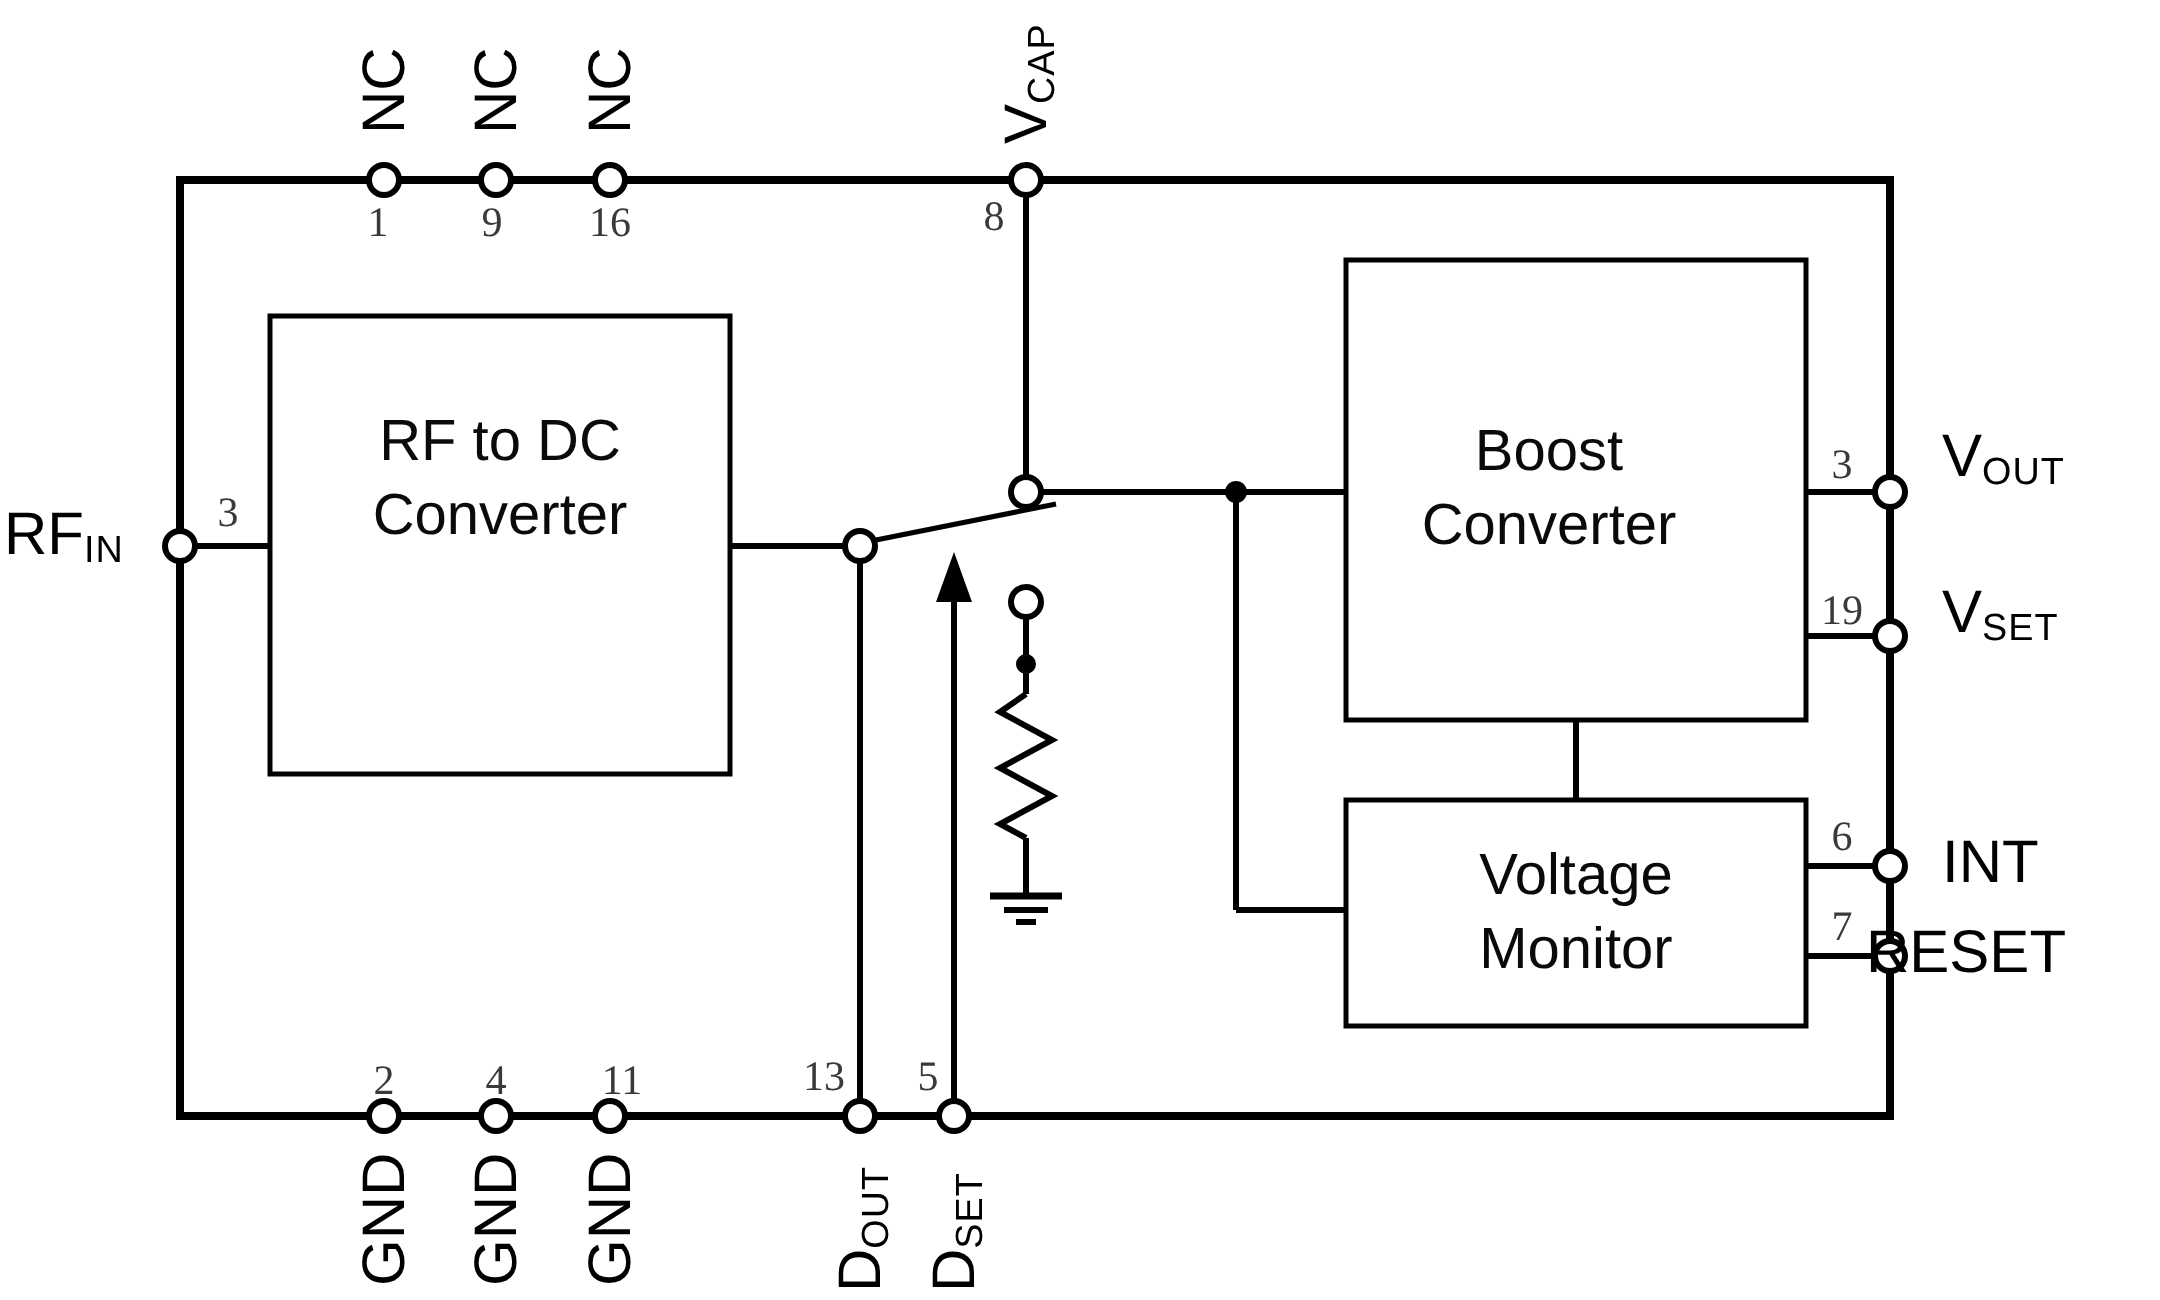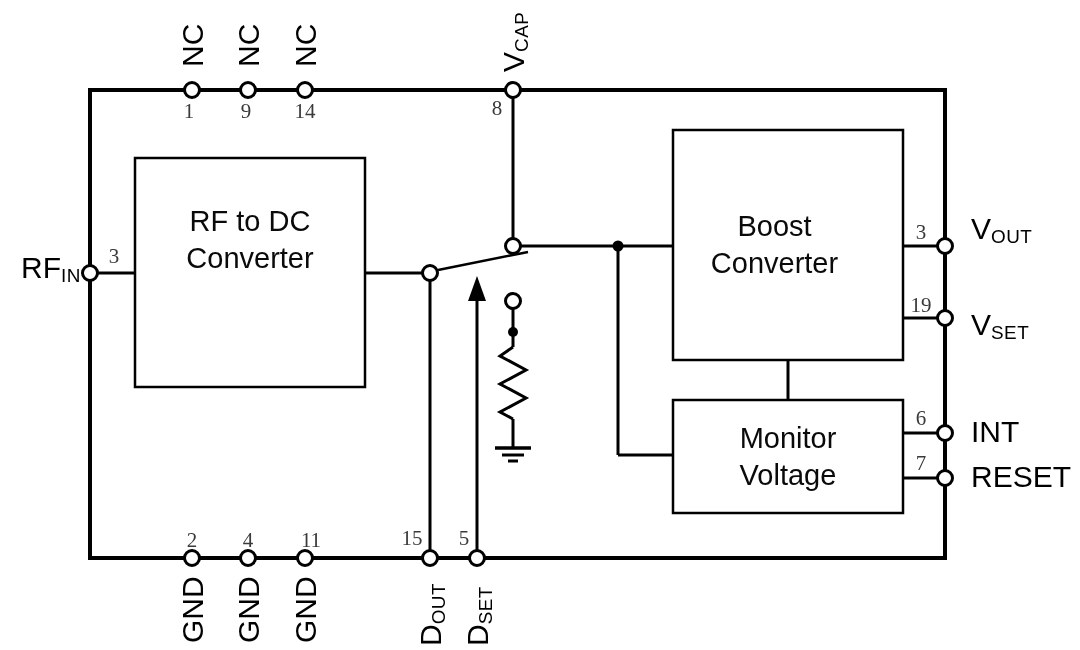--- a/index.html
+++ b/index.html
@@ -122,7 +122,7 @@
 
   <div class="num" style="left:174px;top:100px">1</div>
   <div class="num" style="left:231px;top:100px">9</div>
-  <div class="num" style="left:290px;top:100px">14</div>
+  <div class="num" style="left:290px;top:100px">16</div>
   <div class="num" style="left:482px;top:97px">8</div>
   <div class="num" style="left:99px;top:245px">3</div>
   <div class="num" style="left:177px;top:529px">2</div>

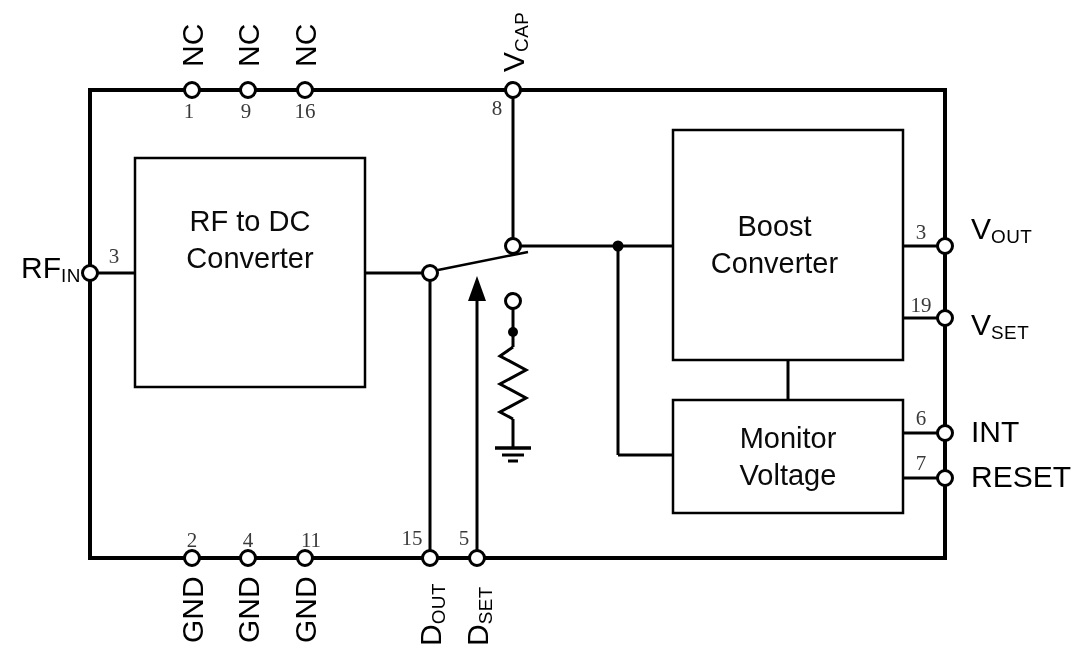--- a/index.html
+++ b/index.html
@@ -102,7 +102,7 @@
     <span>Voltage</span>
   </div>
 
-  <div class="lbl" style="left:21px;top:253px"><span class="m">RF</span><span class="sub">IN</span></div>
+  <div class="lbl" style="left:2px;top:253px"><span class="m">RF</span><span class="sub">IN</span></div>
 
   <div class="lbl vlabel" style="left:178px;top:67px"><span class="m">NC</span></div>
   <div class="lbl vlabel" style="left:234px;top:67px"><span class="m">NC</span></div>

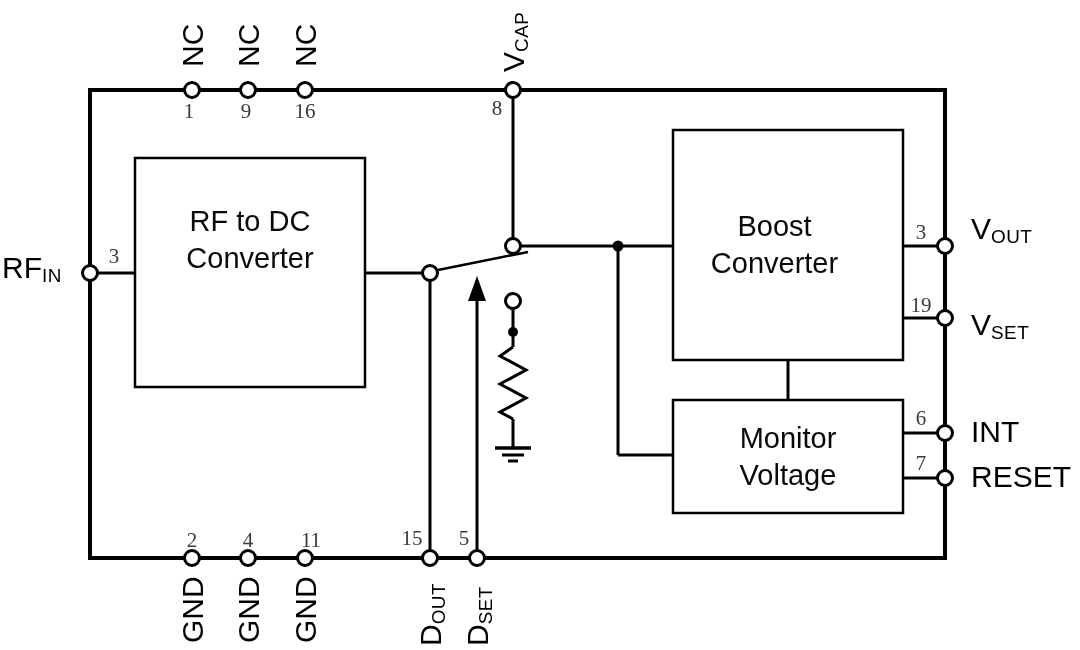--- a/index.html
+++ b/index.html
@@ -116,7 +116,7 @@
   <div class="lbl vlabel" style="left:463px;top:646px"><span class="m">D</span><span class="sub">SET</span></div>
 
   <div class="lbl" style="left:971px;top:214px"><span class="m">V</span><span class="sub">OUT</span></div>
-  <div class="lbl" style="left:971px;top:310px"><span class="m">V</span><span class="sub">SET</span></div>
+  <div class="lbl" style="left:971px;top:292px"><span class="m">V</span><span class="sub">SET</span></div>
   <div class="lbl" style="left:971px;top:417px"><span class="m">INT</span></div>
   <div class="lbl" style="left:971px;top:462px"><span class="m">RESET</span></div>
 

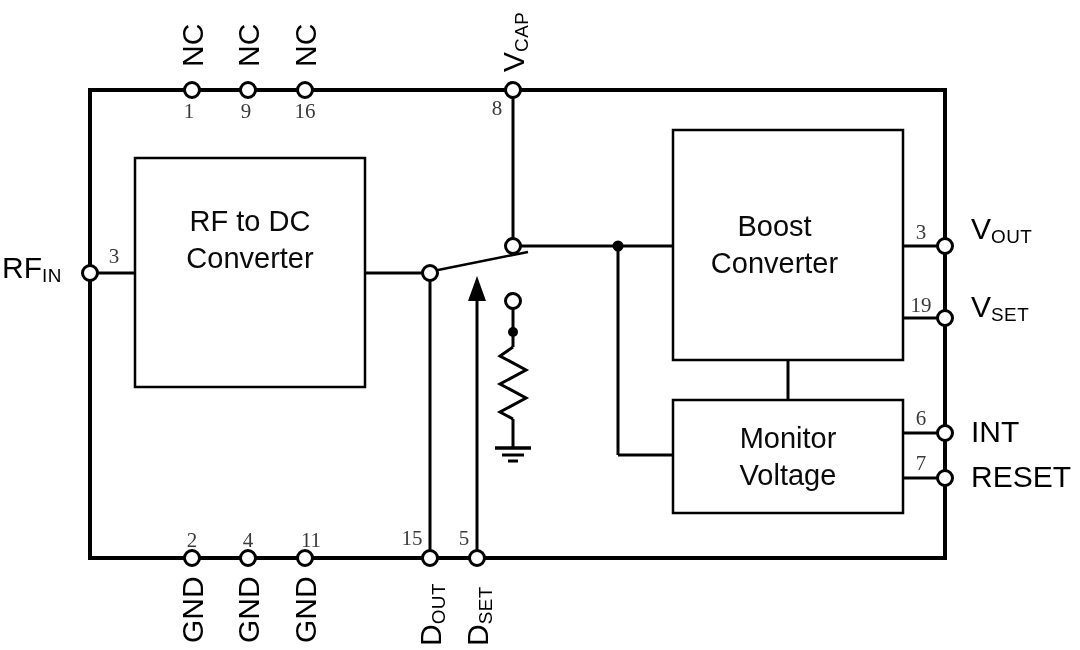--- a/index.html
+++ b/index.html
@@ -98,8 +98,8 @@
     <span>Converter</span>
   </div>
   <div class="blabel" style="left:673px;top:400px;width:230px;height:113px">
+    <span>Voltage</span>
     <span>Monitor</span>
-    <span>Voltage</span>
   </div>
 
   <div class="lbl" style="left:2px;top:253px"><span class="m">RF</span><span class="sub">IN</span></div>

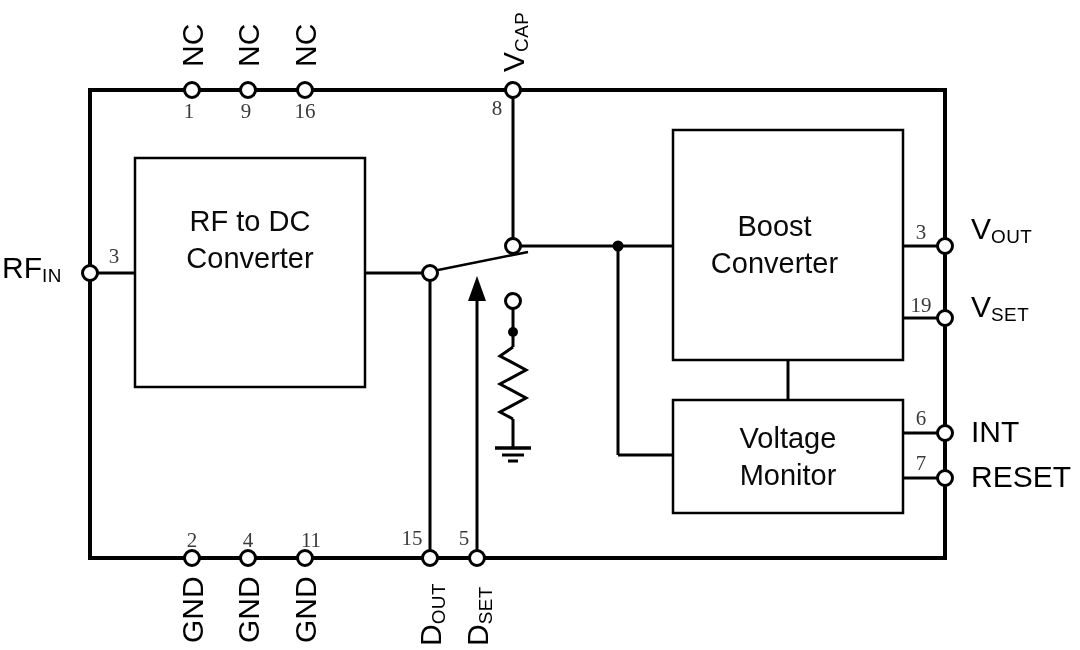--- a/index.html
+++ b/index.html
@@ -118,7 +118,7 @@
   <div class="lbl" style="left:971px;top:214px"><span class="m">V</span><span class="sub">OUT</span></div>
   <div class="lbl" style="left:971px;top:292px"><span class="m">V</span><span class="sub">SET</span></div>
   <div class="lbl" style="left:971px;top:417px"><span class="m">INT</span></div>
-  <div class="lbl" style="left:971px;top:462px"><span class="m">RESET</span></div>
+  <div class="lbl" style="left:933px;top:462px"><span class="m">RESET</span></div>
 
   <div class="num" style="left:174px;top:100px">1</div>
   <div class="num" style="left:231px;top:100px">9</div>

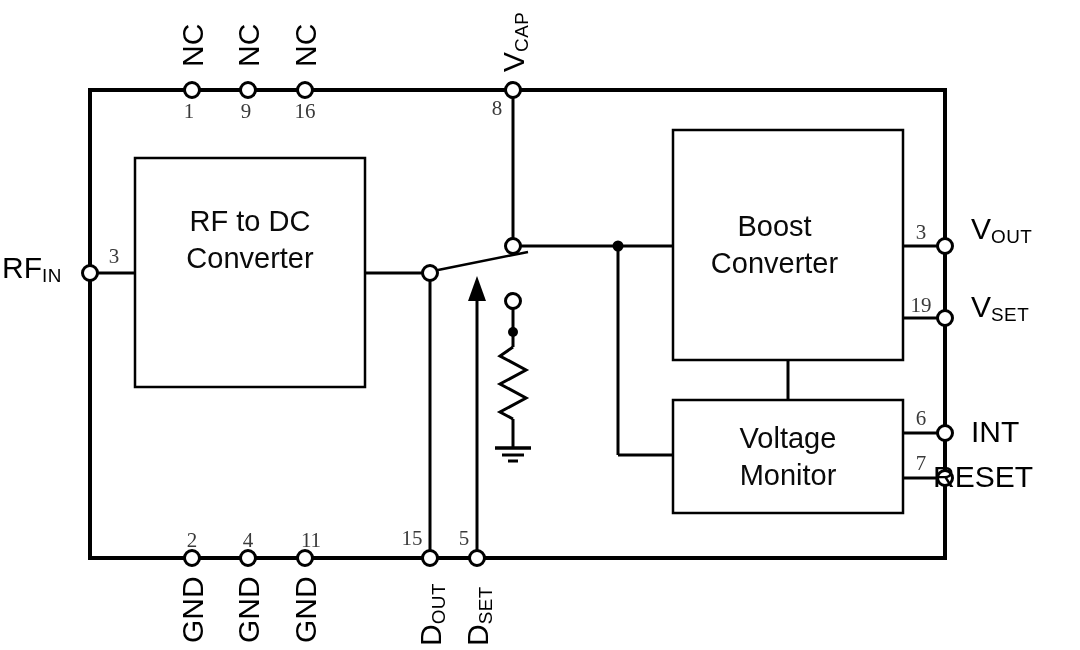--- a/index.html
+++ b/index.html
@@ -128,7 +128,7 @@
   <div class="num" style="left:177px;top:529px">2</div>
   <div class="num" style="left:233px;top:529px">4</div>
   <div class="num" style="left:296px;top:529px">11</div>
-  <div class="num" style="left:397px;top:527px">15</div>
+  <div class="num" style="left:397px;top:527px">13</div>
   <div class="num" style="left:449px;top:527px">5</div>
   <div class="num" style="left:906px;top:221px">3</div>
   <div class="num" style="left:906px;top:294px">19</div>

